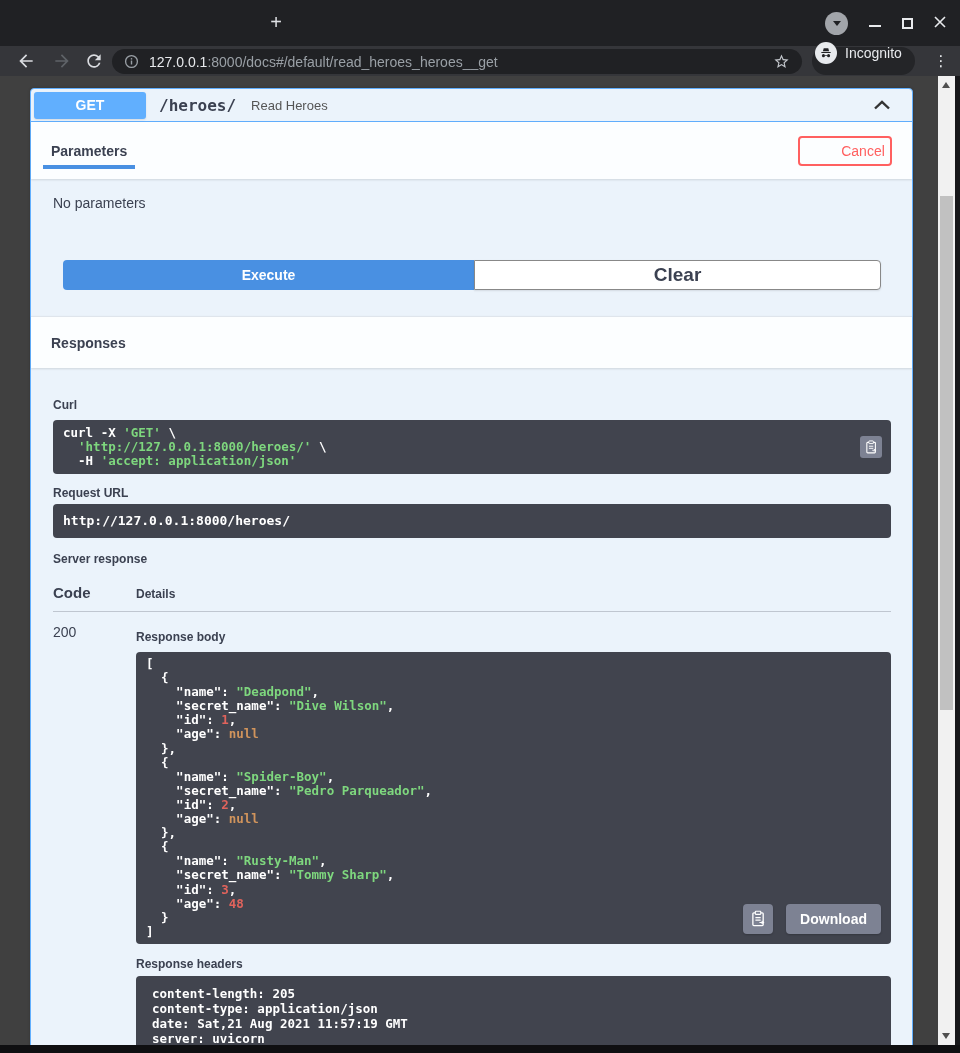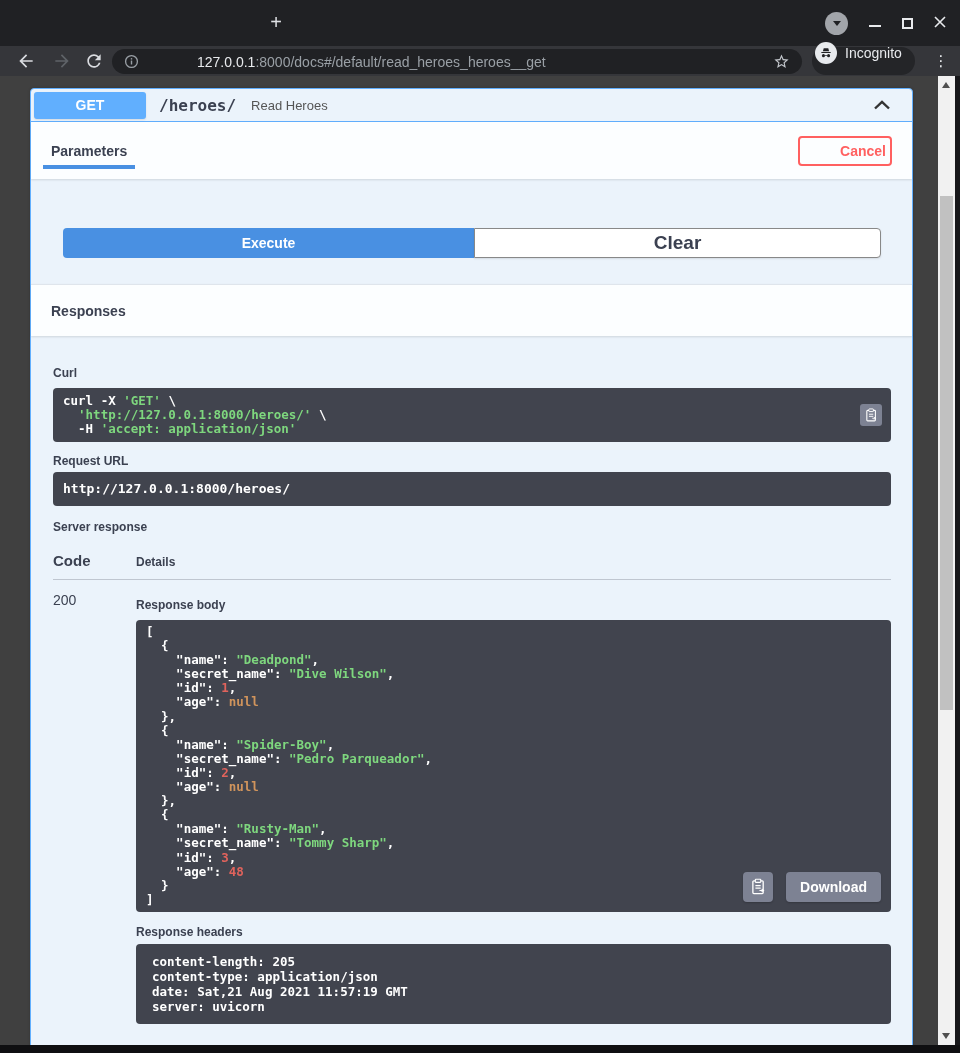--- a/index.html
+++ b/index.html
@@ -33,7 +33,7 @@
   .nav-ic { position:absolute; top:5px; width:20px; height:20px; }
   .omnibox { position:absolute; left:112px; top:3px; width:690px; height:25px;
     border-radius:13px; background:#202124; display:flex; align-items:center;
-    padding:0 12px;gap:48px; }
+    padding:0 12px; }
   .url { margin-left:10px; font-size:14px; color:#9aa0a6; white-space:nowrap;
     overflow:hidden; flex:1; }
   .url b { color:#e8eaed; font-weight:normal; }

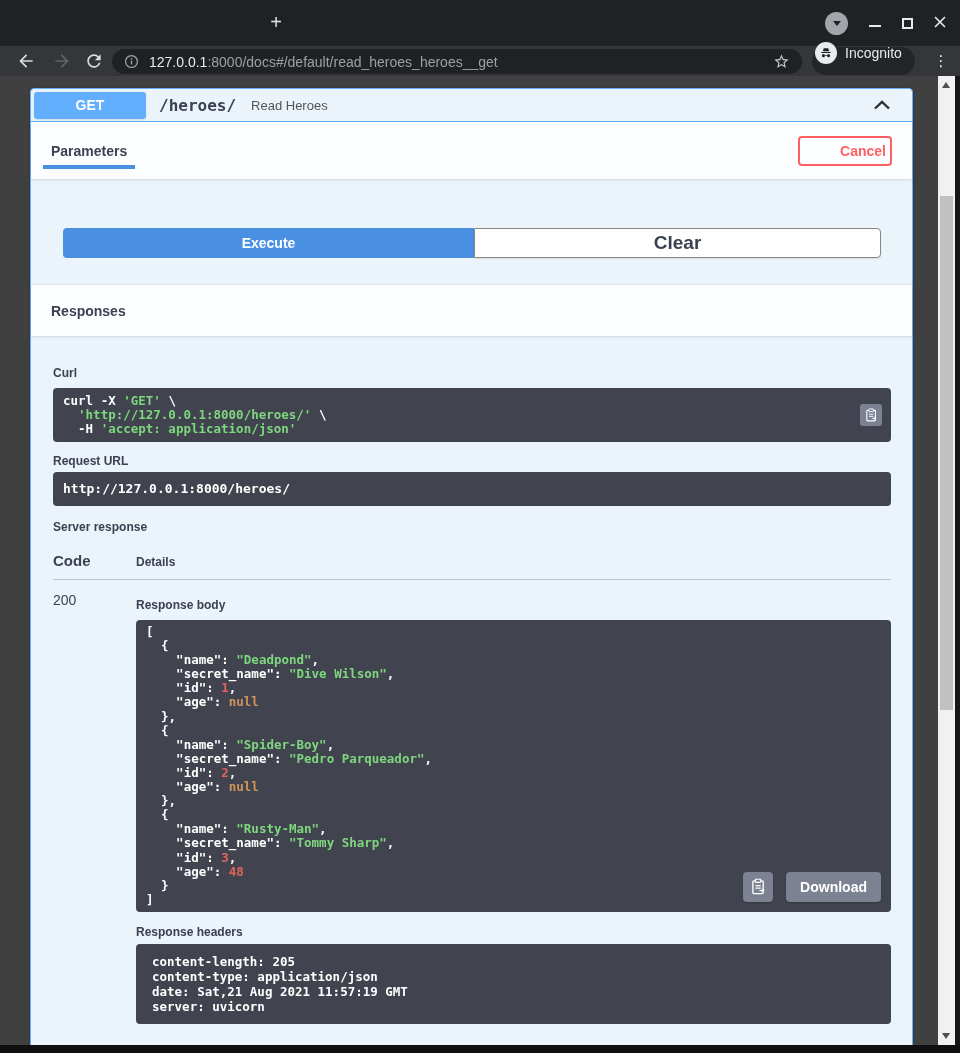--- a/index.html
+++ b/index.html
@@ -74,7 +74,7 @@
   .tab-underline { position:absolute; left:-8px; bottom:-10px;
     width:calc(100% + 16px); height:4px; background:#4990e2; }
   .btn-cancel { margin-left:auto; width:94px; height:30px; background:transparent;
-    border:2px solid #ff6060; border-radius:4px; color:#ff6060; font-weight:bold;
+    border:2px solid #ff6060; border-radius:4px; color:#ff6060; font-weight:normal;
     font-size:14px; font-family:"Liberation Sans", sans-serif;padding-left:36px; }
 
   .no-params { padding:16px 22px 0; font-size:14px; color:#3b4151; }

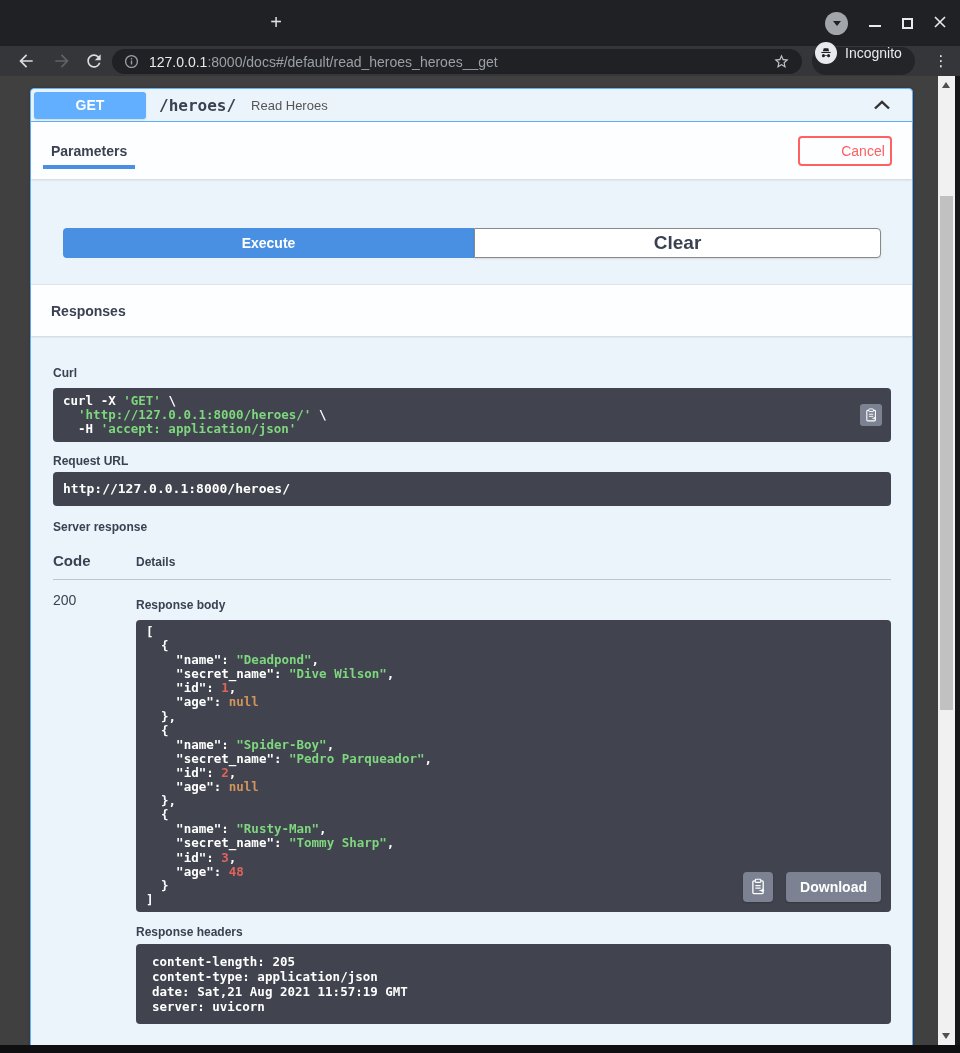--- a/index.html
+++ b/index.html
@@ -222,6 +222,7 @@
         <button class="btn-cancel">Cancel</button>
       </div>
 
+      <div class="no-params">No parameters</div>
 
       <div class="execute-row">
         <button class="btn-execute">Execute</button>

